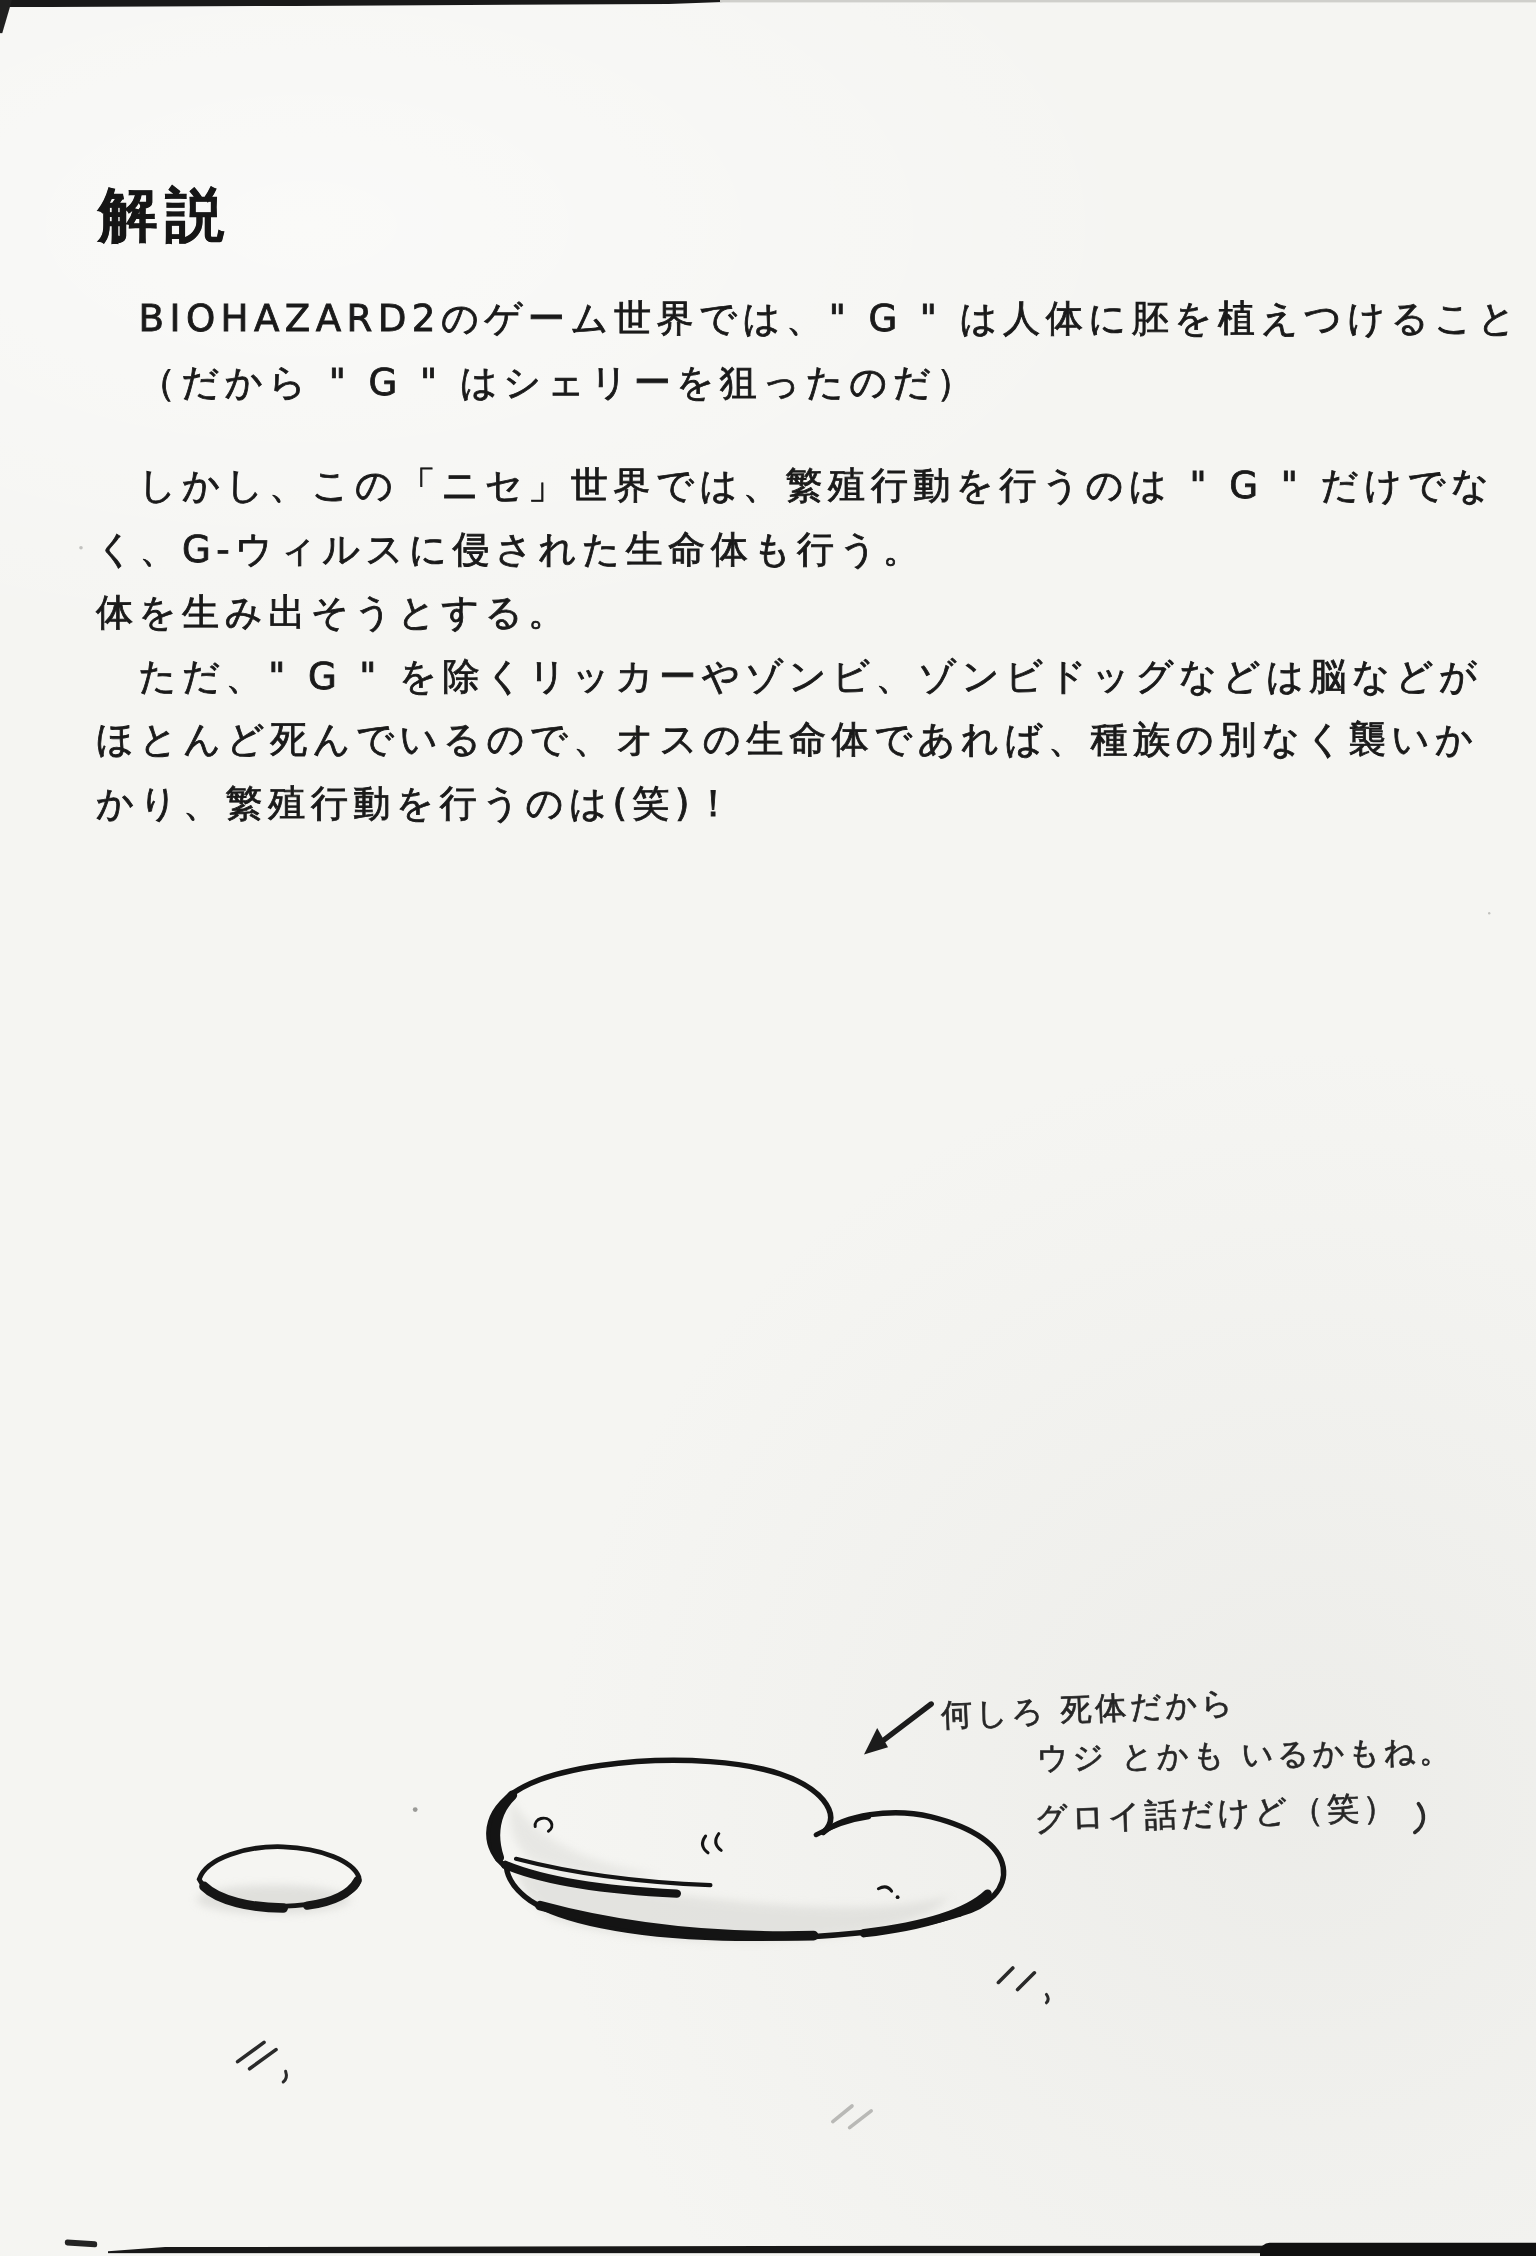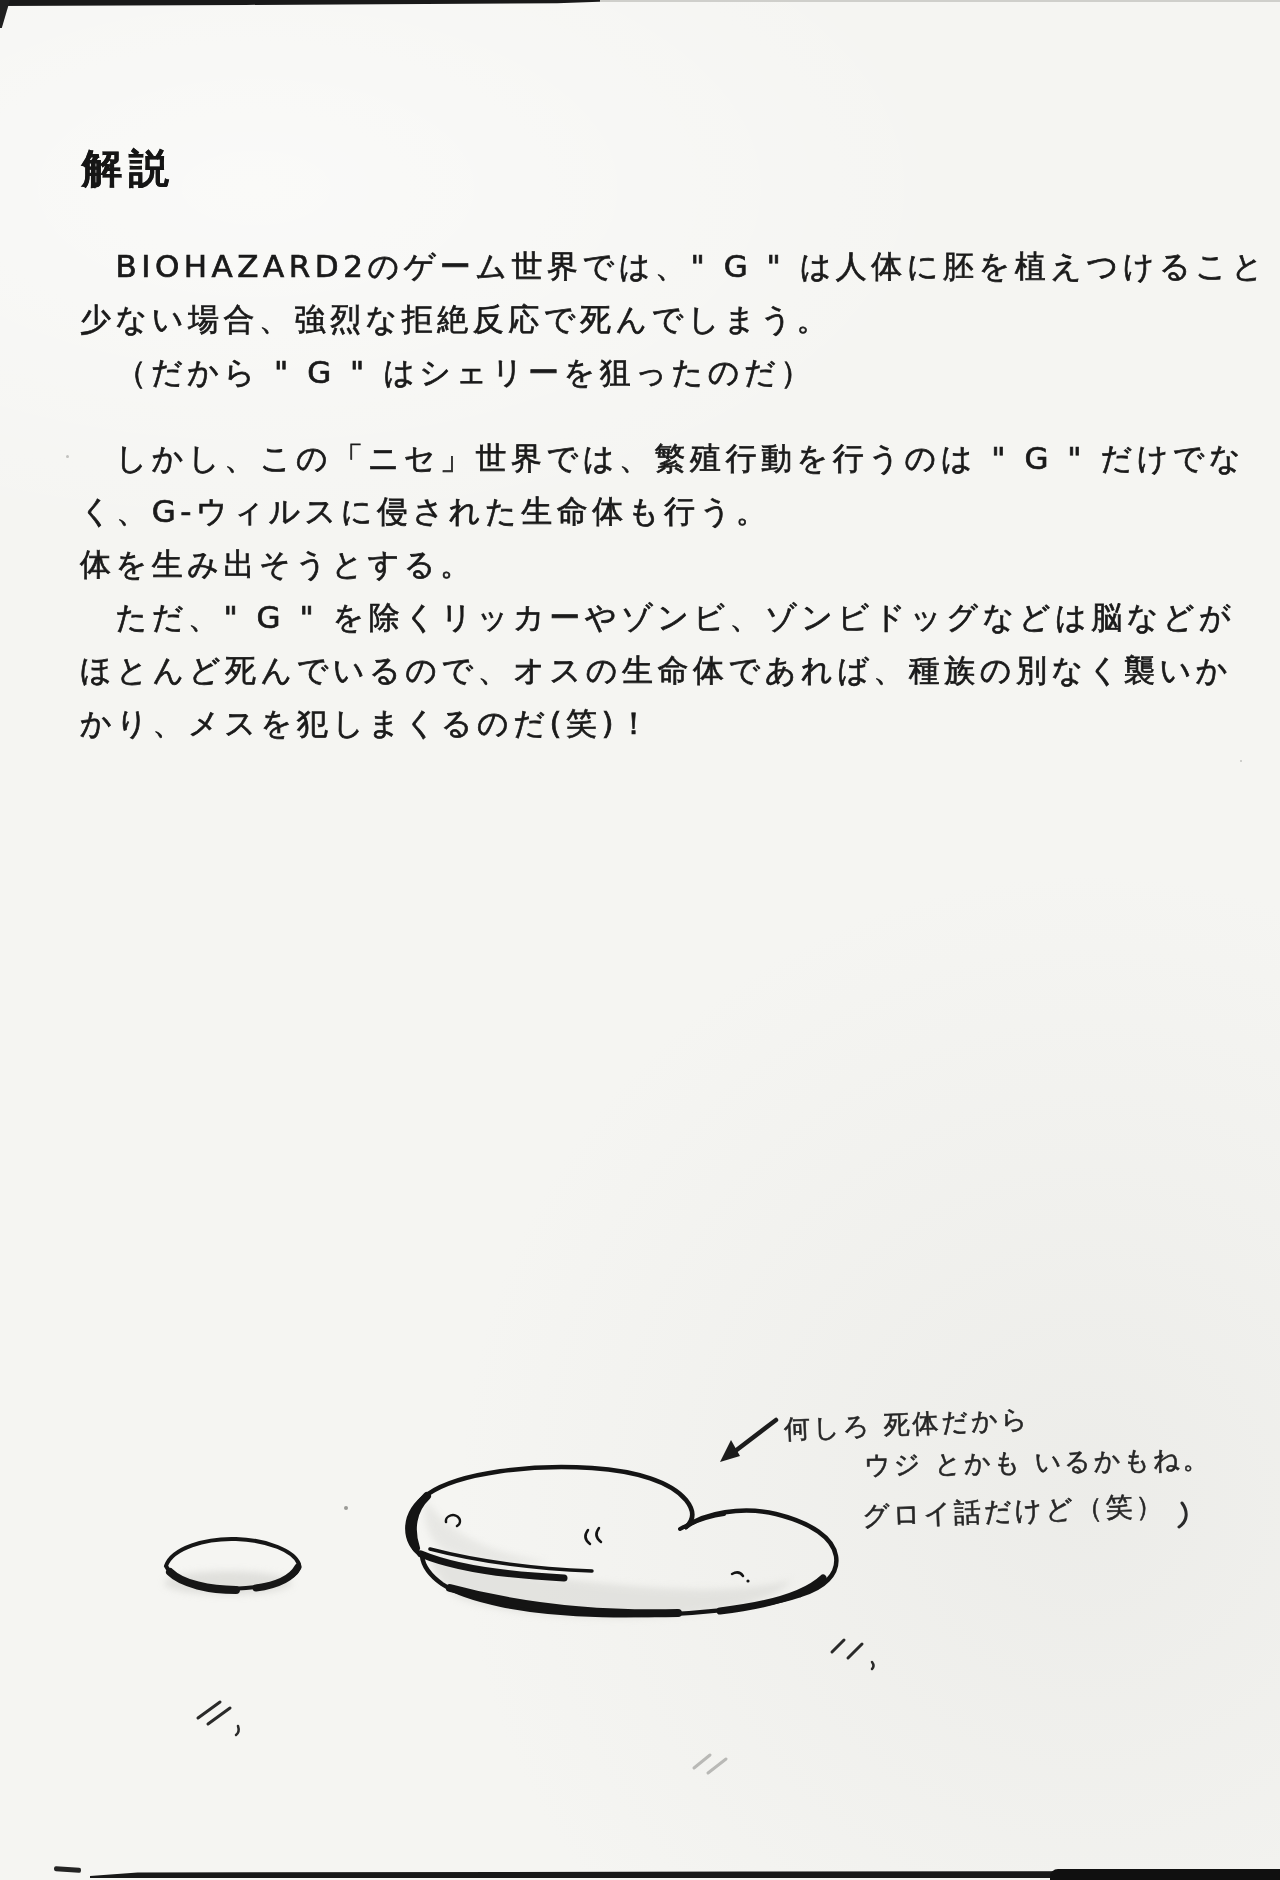--- a/index.html
+++ b/index.html
@@ -56,7 +56,7 @@
   .title {
     position: absolute;
     left: 82px; top: 114px;
-    font-size: 40px;
+    font-size: 49px;
     font-weight: bold;
     letter-spacing: 7px;
     color: #161616;

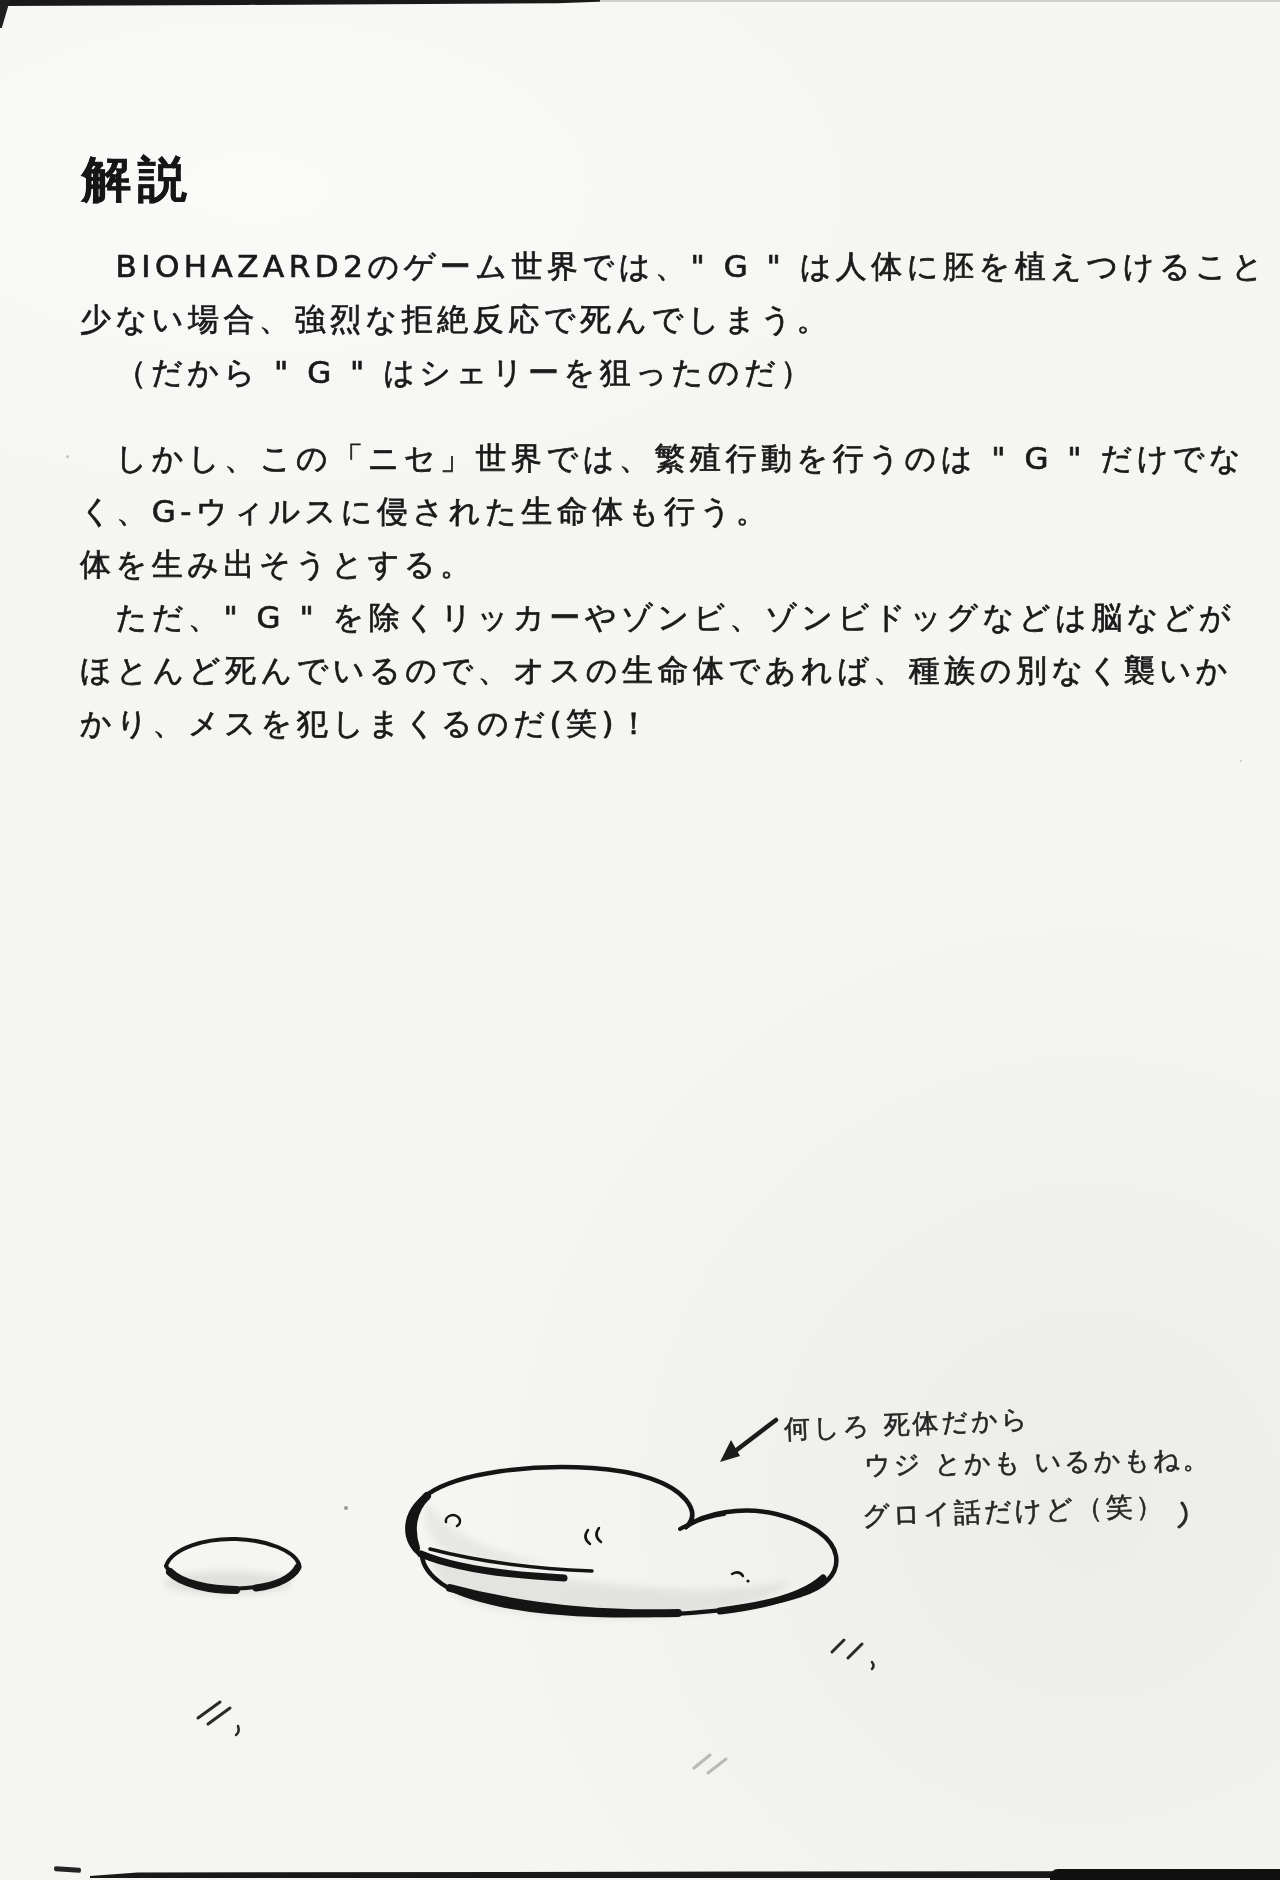--- a/index.html
+++ b/index.html
@@ -121,7 +121,6 @@
   <div class="body-text">
     <div class="paragraph">
       <div class="line">　BIOHAZARD2のゲーム世界では、" G " は人体に胚を植えつけること</div>
-      <div class="line">少ない場合、強烈な拒絶反応で死んでしまう。</div>
       <div class="line">　（だから " G " はシェリーを狙ったのだ）</div>
     </div>
     <div class="paragraph">

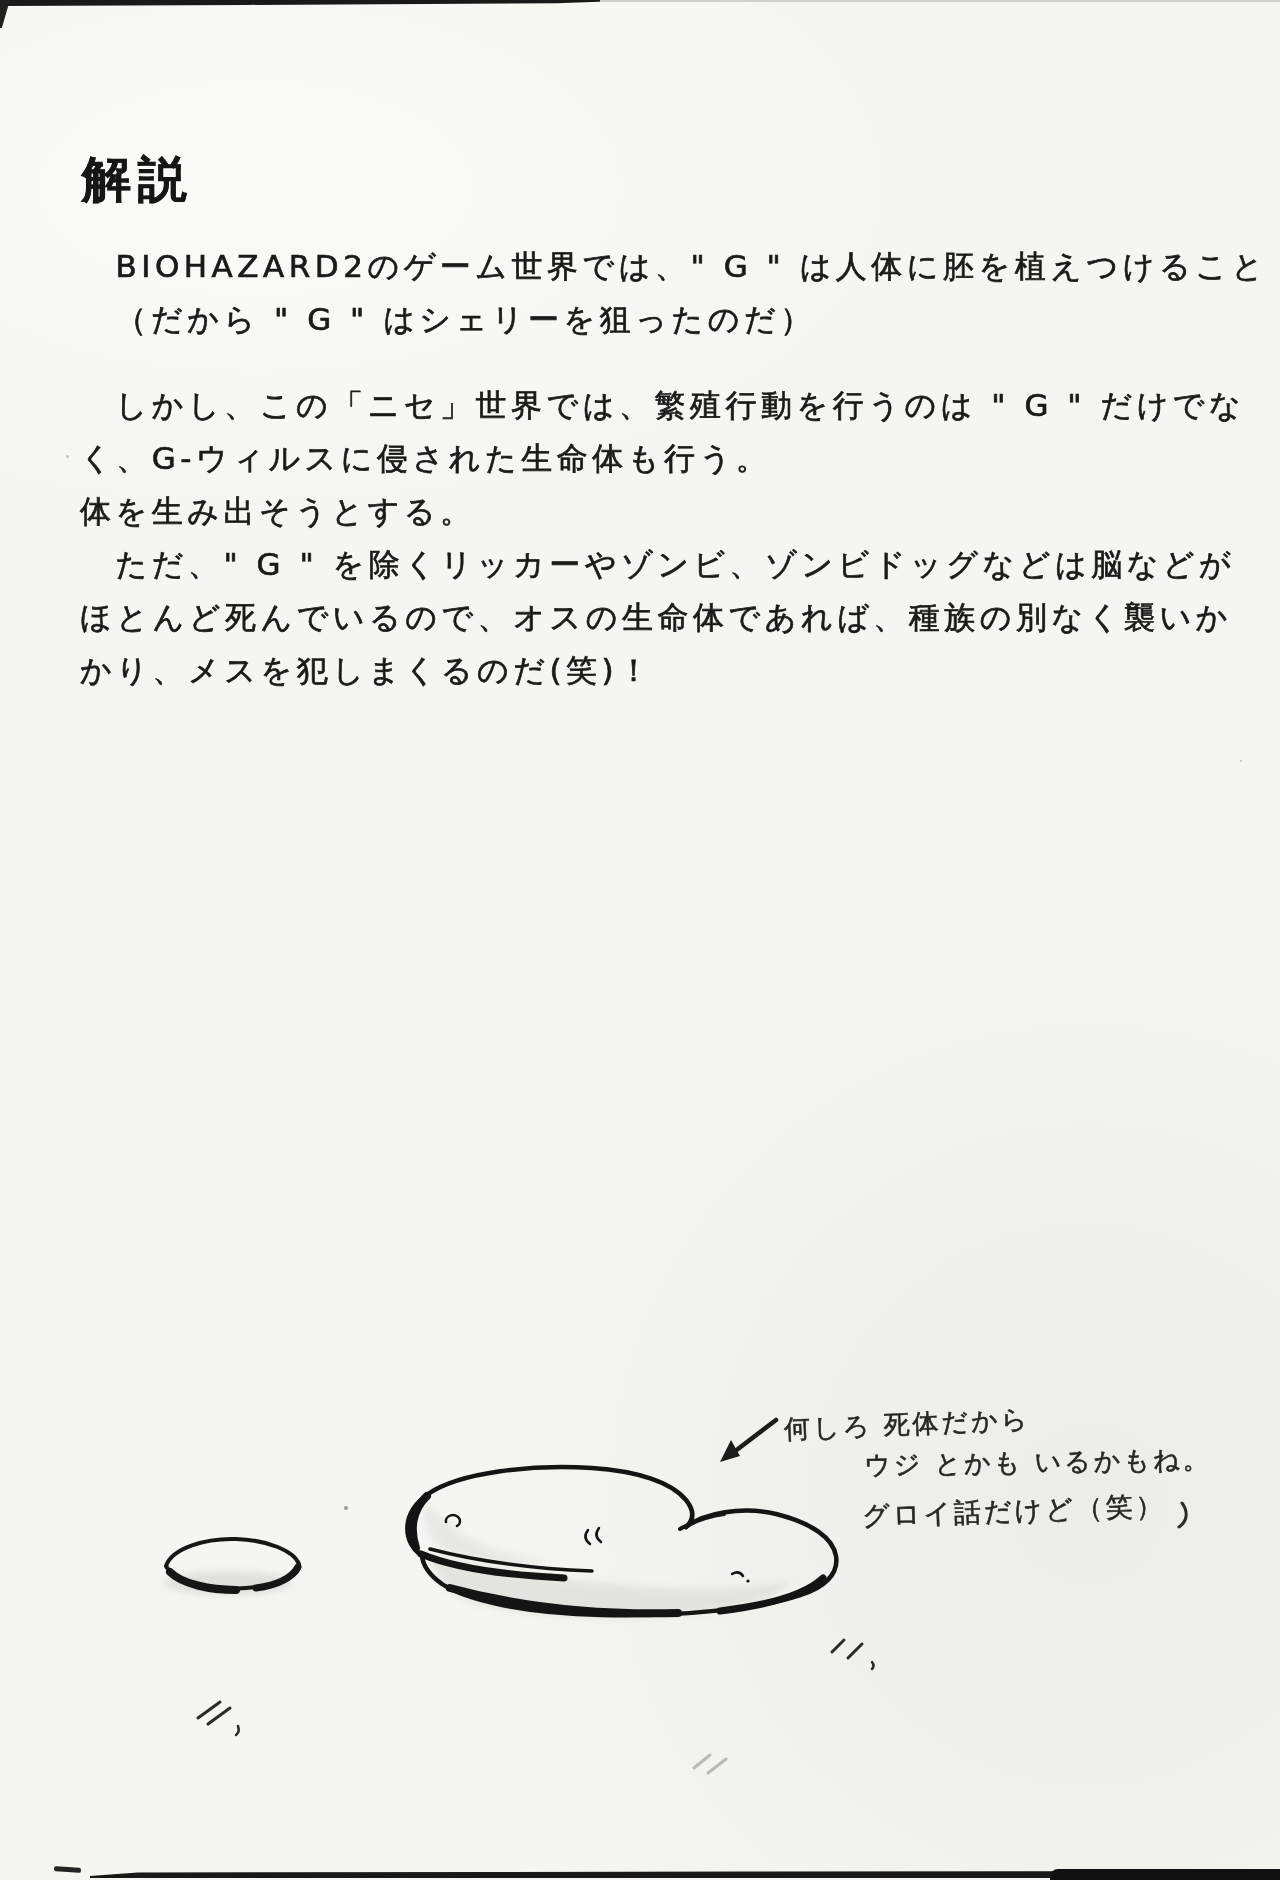--- a/index.html
+++ b/index.html
@@ -129,7 +129,7 @@
       <div class="line">体を生み出そうとする。</div>
       <div class="line">　ただ、" G " を除くリッカーやゾンビ、ゾンビドッグなどは脳などが</div>
       <div class="line">ほとんど死んでいるので、オスの生命体であれば、種族の別なく襲いか</div>
-      <div class="line">かり、メスを犯しまくるのだ(笑)！</div>
+      <div class="line">かり、繁殖行動を行うのは(笑)！</div>
     </div>
   </div>
 

